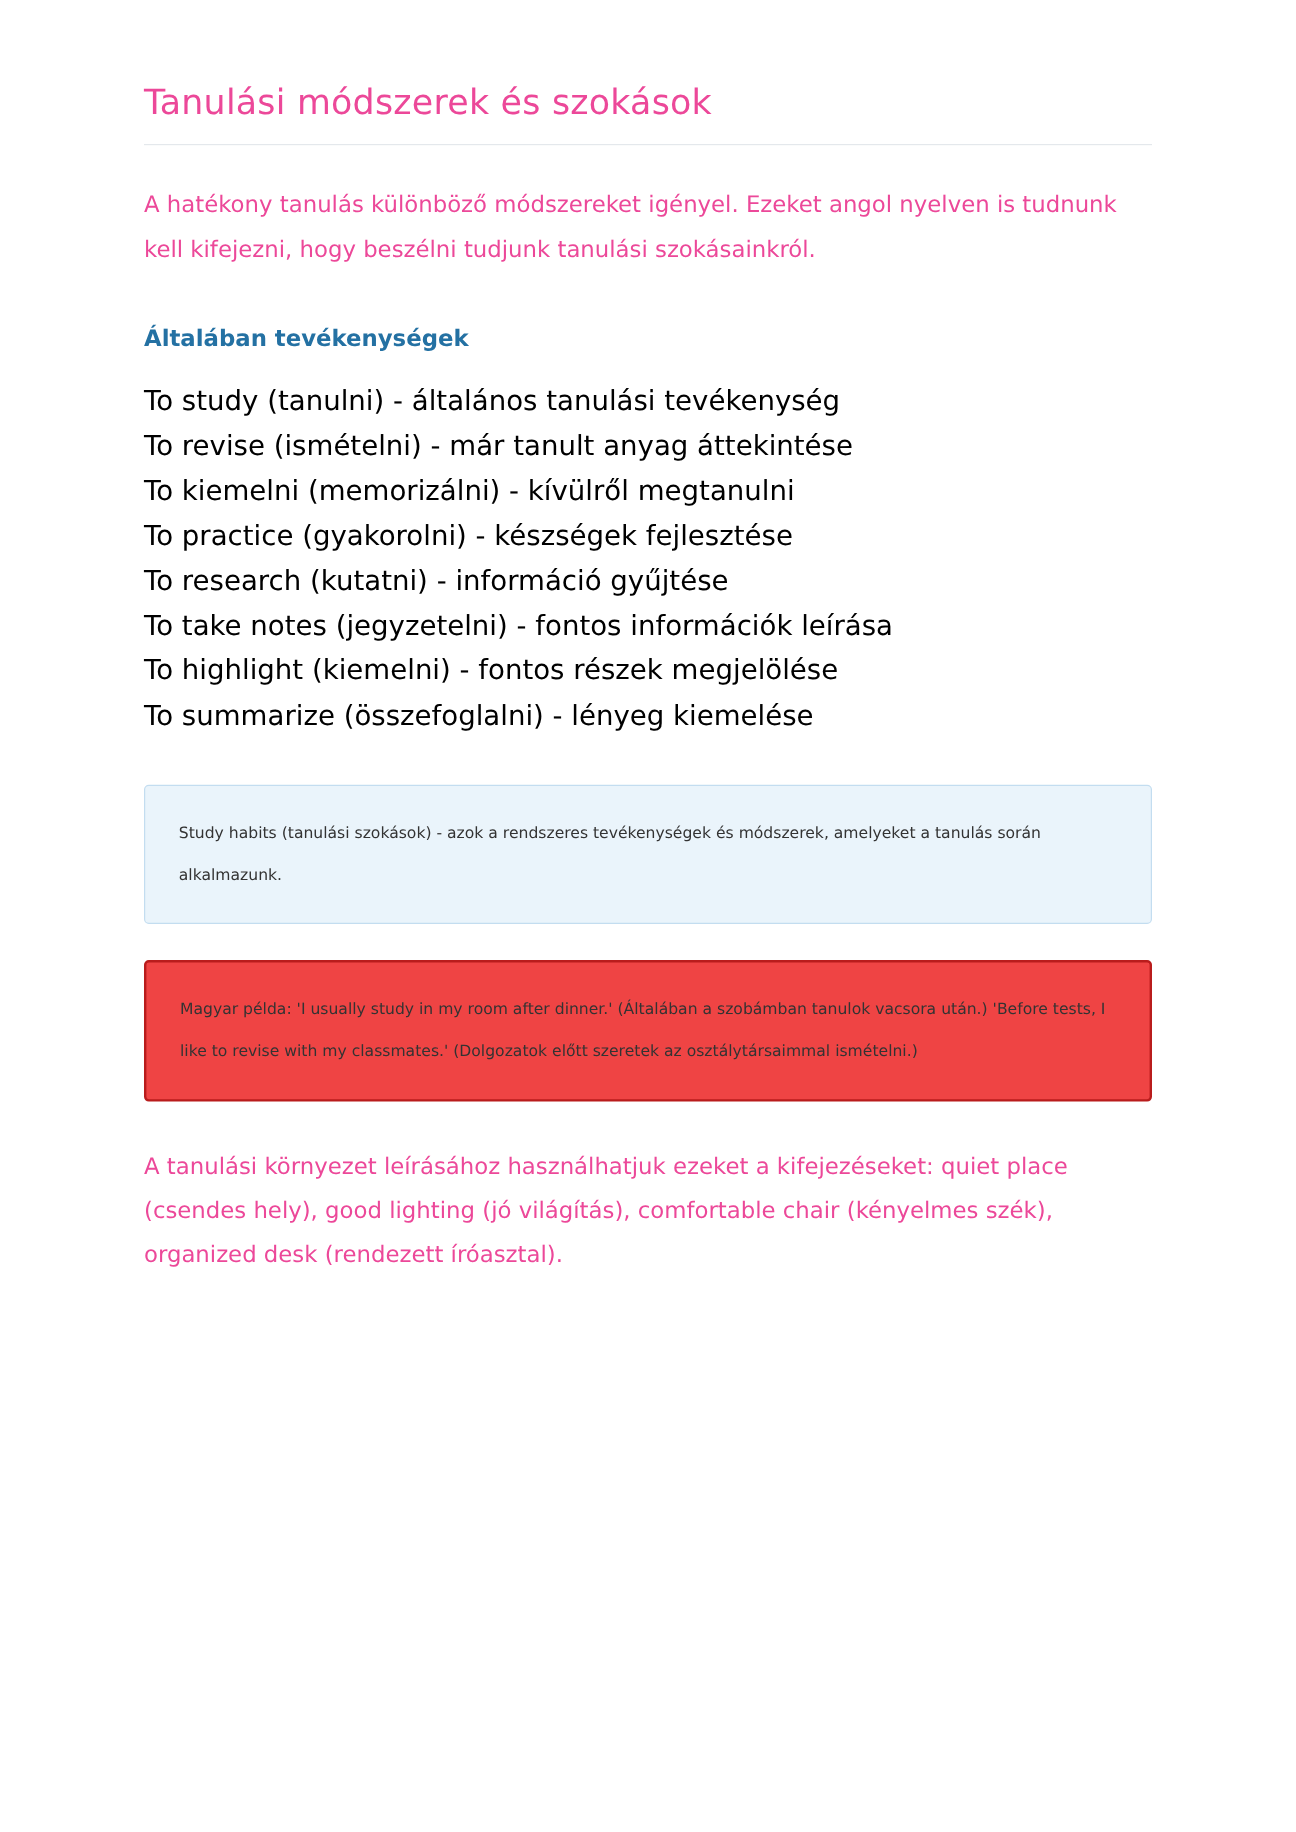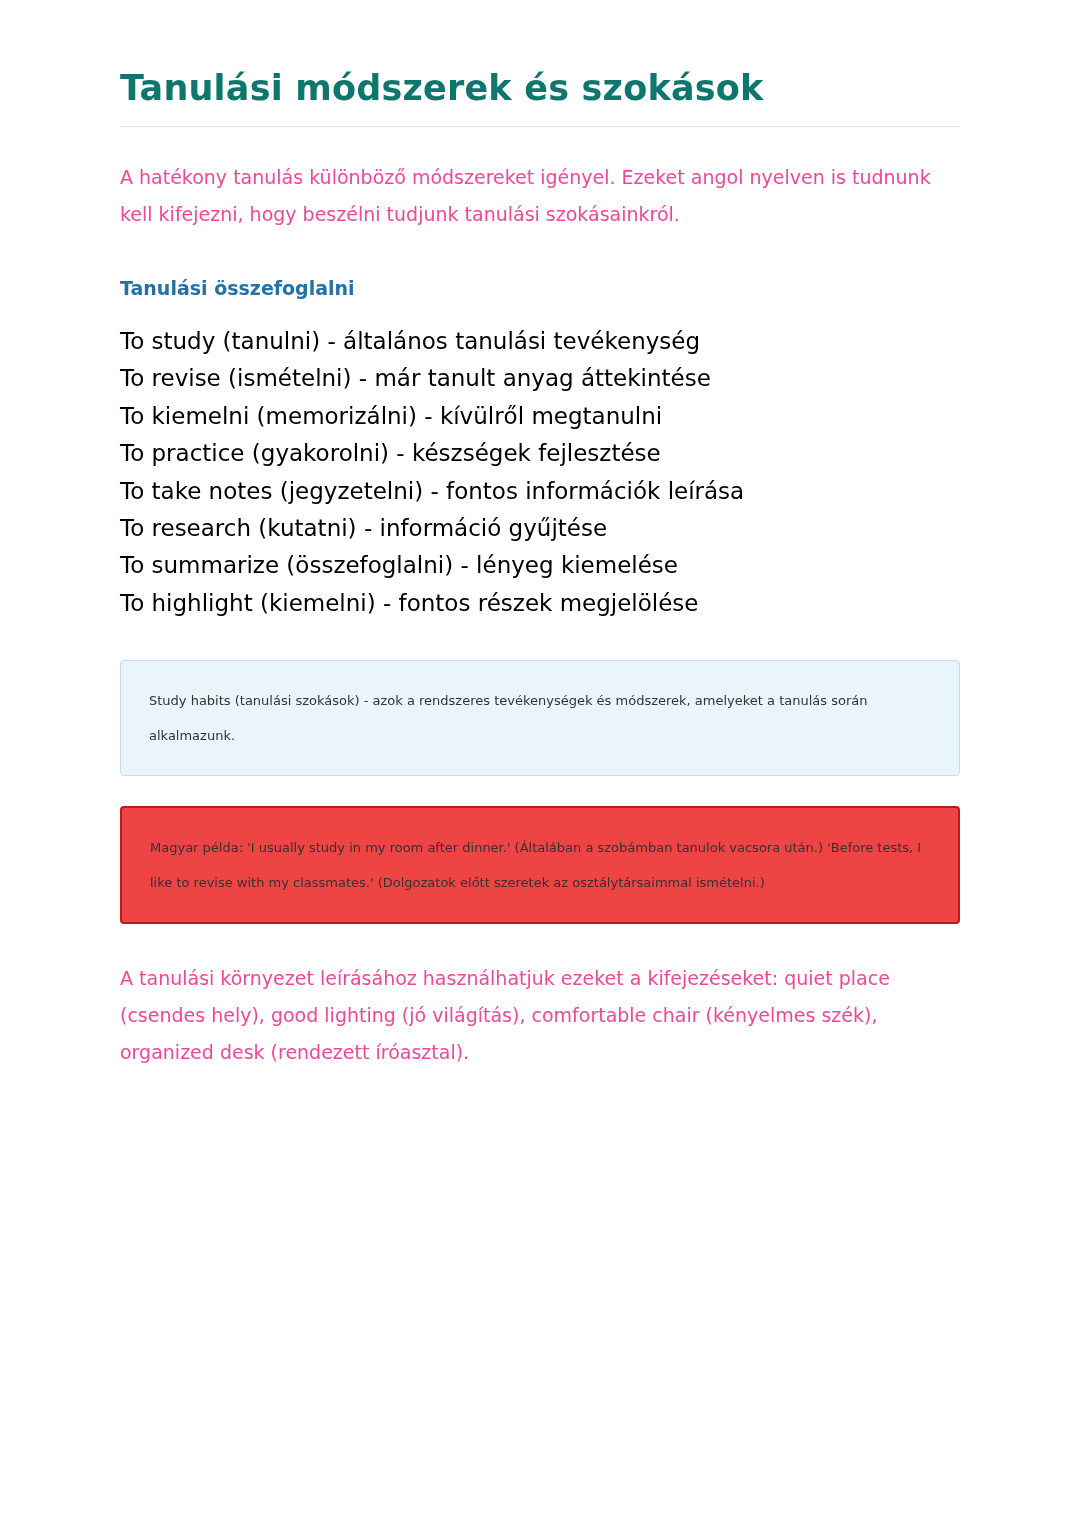--- a/index.html
+++ b/index.html
@@ -15,9 +15,9 @@
     padding: 68px 120px 60px 120px;
   }
   .doc-title {
-    font-size: 35px;
-    font-weight: bold;
-    color: #0f766e;
+    font-size: 29px;
+    font-weight: normal;
+    color: #ec4899;
     letter-spacing: 0.2px;
     padding-bottom: 18px;
     border-bottom: 1px solid #e4e8ec;

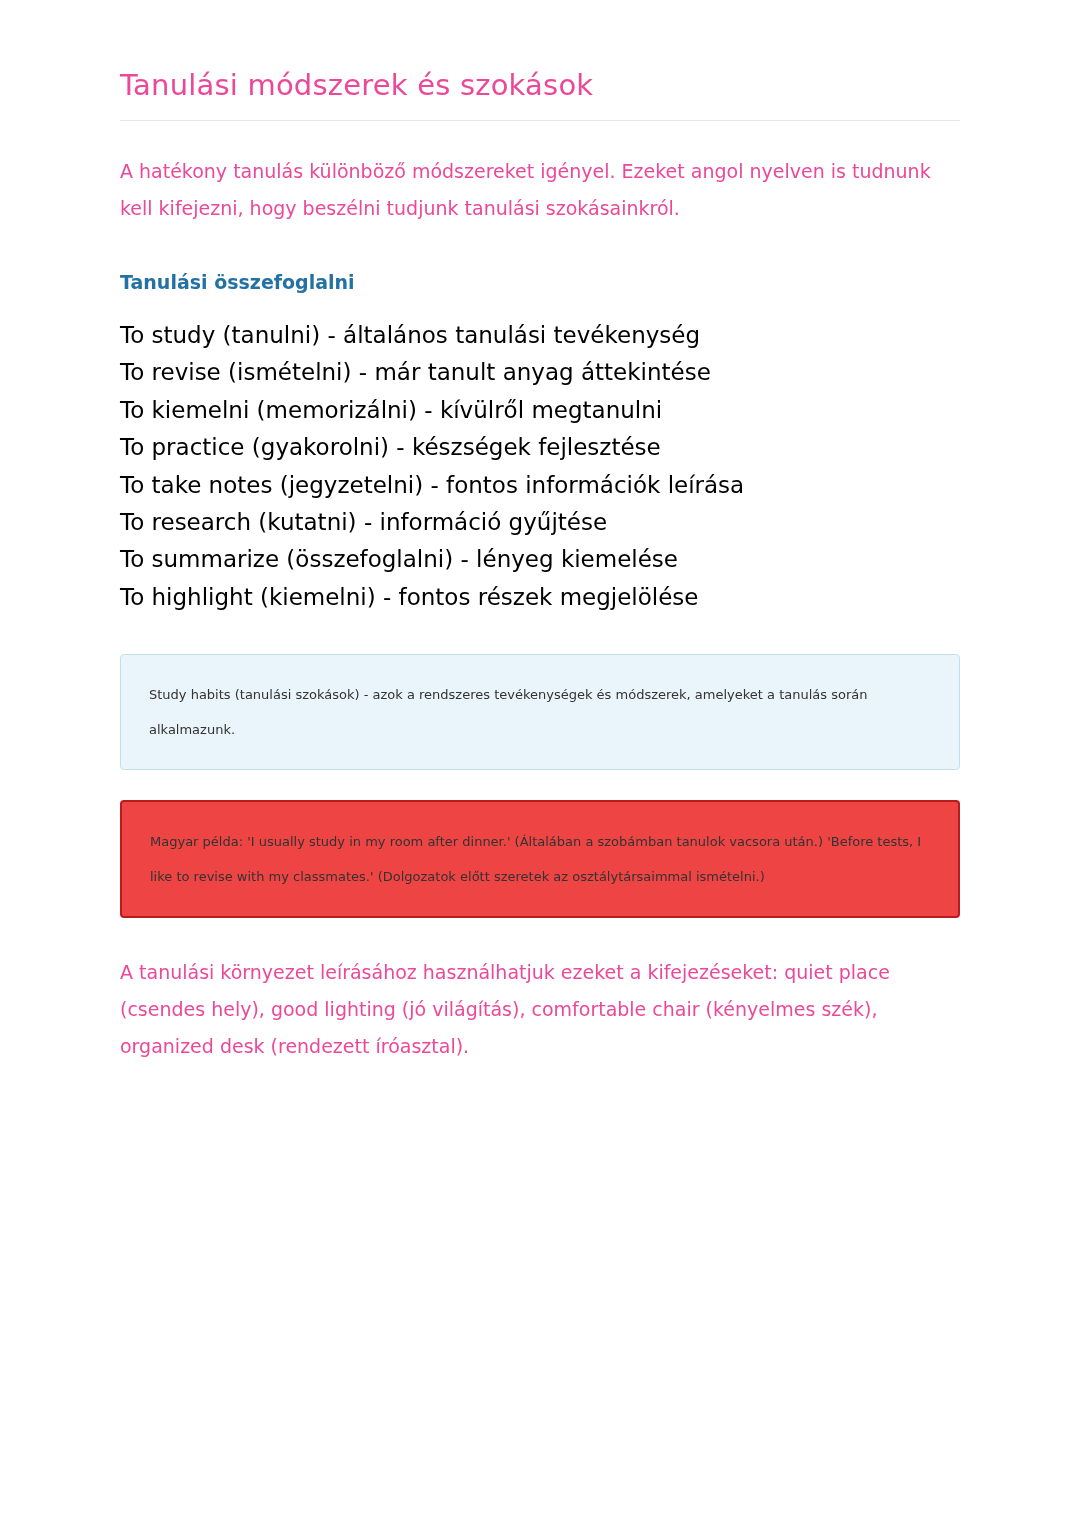--- a/index.html
+++ b/index.html
@@ -68,7 +68,7 @@
 
   <p class="para intro">A hatékony tanulás különböző módszereket igényel. Ezeket angol nyelven is tudnunk kell kifejezni, hogy beszélni tudjunk tanulási szokásainkról.</p>
 
-  <h2 class="section-heading">Tanulási összefoglalni</h2>
+  <h2 class="section-heading">Általában tevékenységek</h2>
 
   <div class="activities">
     <div class="activity-line">To study (tanulni) - általános tanulási tevékenység</div>

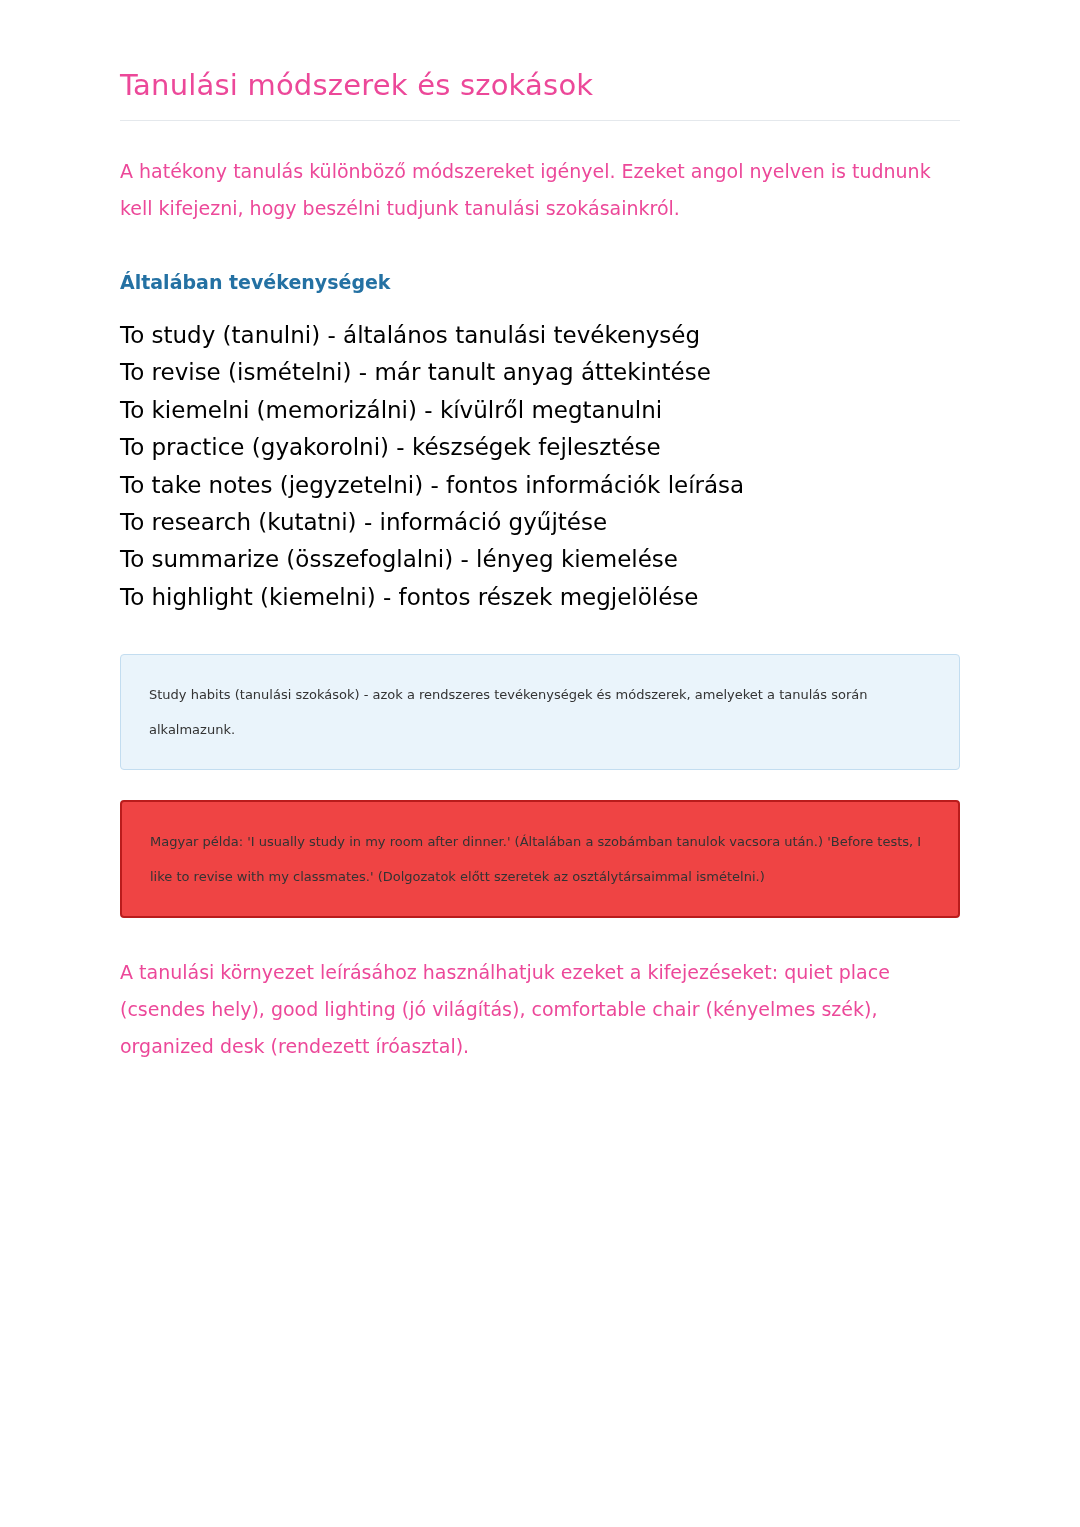--- a/index.html
+++ b/index.html
@@ -75,8 +75,8 @@
     <div class="activity-line">To revise (ismételni) - már tanult anyag áttekintése</div>
     <div class="activity-line">To kiemelni (memorizálni) - kívülről megtanulni</div>
     <div class="activity-line">To practice (gyakorolni) - készségek fejlesztése</div>
+    <div class="activity-line">To research (kutatni) - információ gyűjtése</div>
     <div class="activity-line">To take notes (jegyzetelni) - fontos információk leírása</div>
-    <div class="activity-line">To research (kutatni) - információ gyűjtése</div>
     <div class="activity-line">To summarize (összefoglalni) - lényeg kiemelése</div>
     <div class="activity-line">To highlight (kiemelni) - fontos részek megjelölése</div>
   </div>

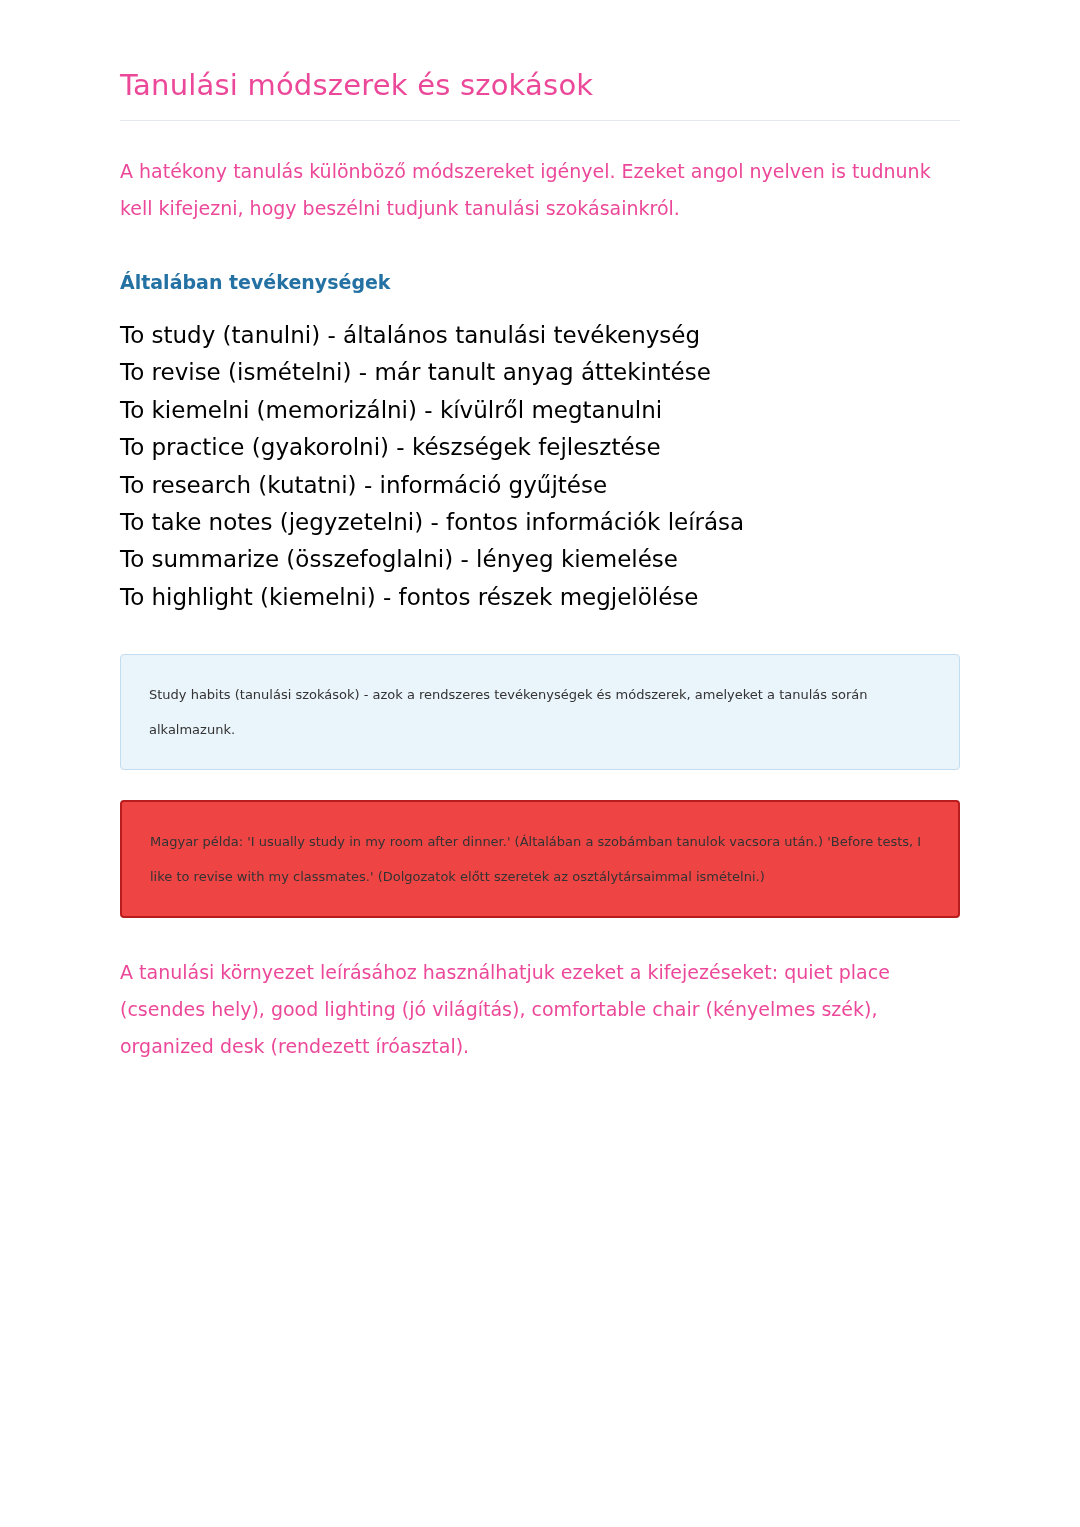--- a/index.html
+++ b/index.html
@@ -77,8 +77,8 @@
     <div class="activity-line">To practice (gyakorolni) - készségek fejlesztése</div>
     <div class="activity-line">To research (kutatni) - információ gyűjtése</div>
     <div class="activity-line">To take notes (jegyzetelni) - fontos információk leírása</div>
+    <div class="activity-line">To highlight (kiemelni) - fontos részek megjelölése</div>
     <div class="activity-line">To summarize (összefoglalni) - lényeg kiemelése</div>
-    <div class="activity-line">To highlight (kiemelni) - fontos részek megjelölése</div>
   </div>
 
   <div class="box box-blue">

